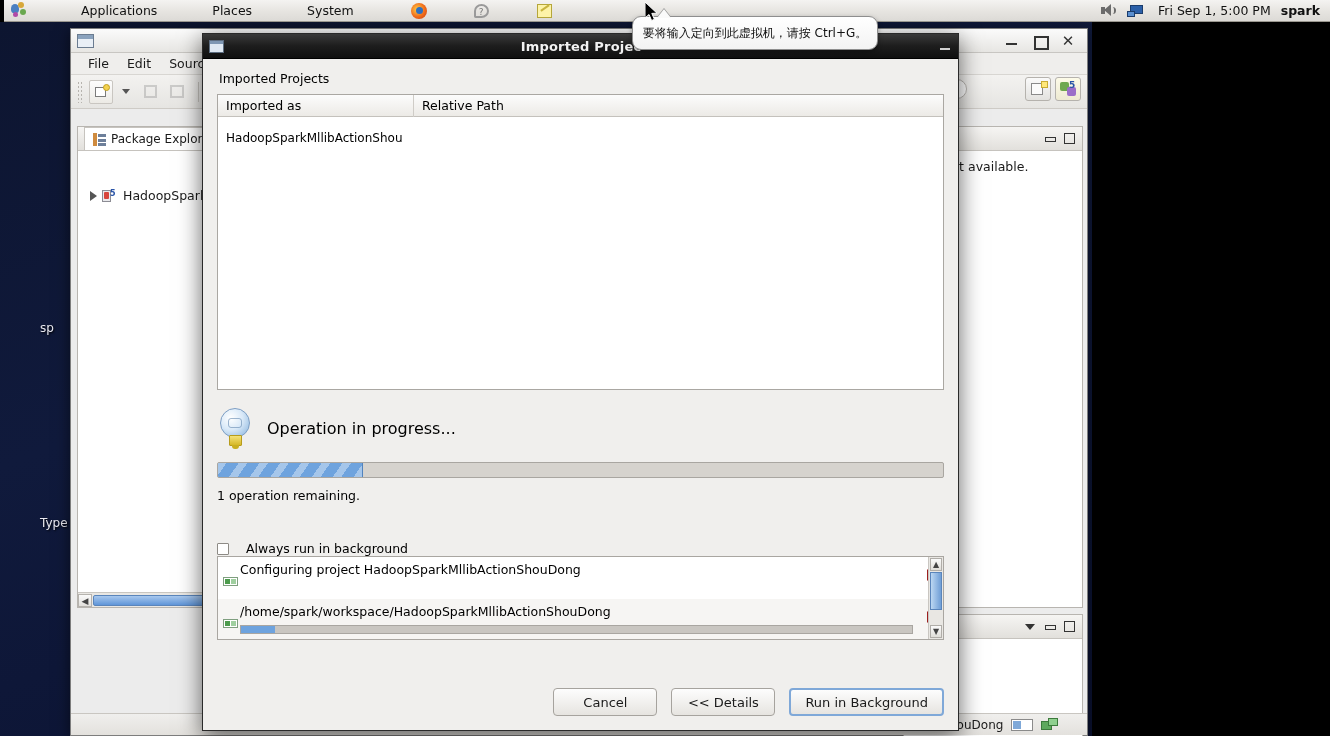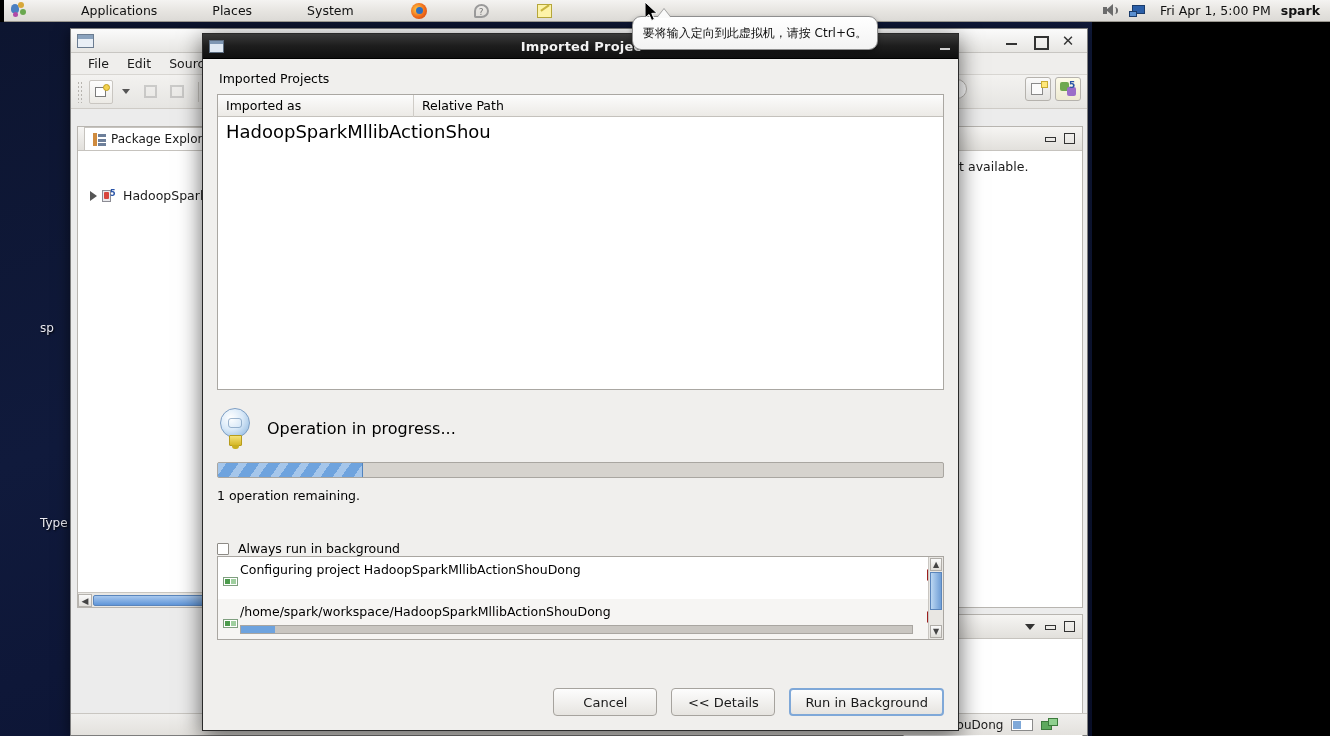--- a/index.html
+++ b/index.html
@@ -495,7 +495,7 @@
       <span style="position:absolute;left:4px;top:3px;width:13px;height:9px;background:#2b5fa8;border:1px solid #1b3c6b;"></span>
       <span style="position:absolute;left:1px;top:9px;width:8px;height:6px;background:#5a8fd0;border:1px solid #1b3c6b;"></span>
     </span>
-    <span id="clock">Fri Apr  1,  5:00 PM</span>
+    <span id="clock">Fri Sep  1,  5:00 PM</span>
     <span id="user-name">spark</span>
   </span>
 </div>

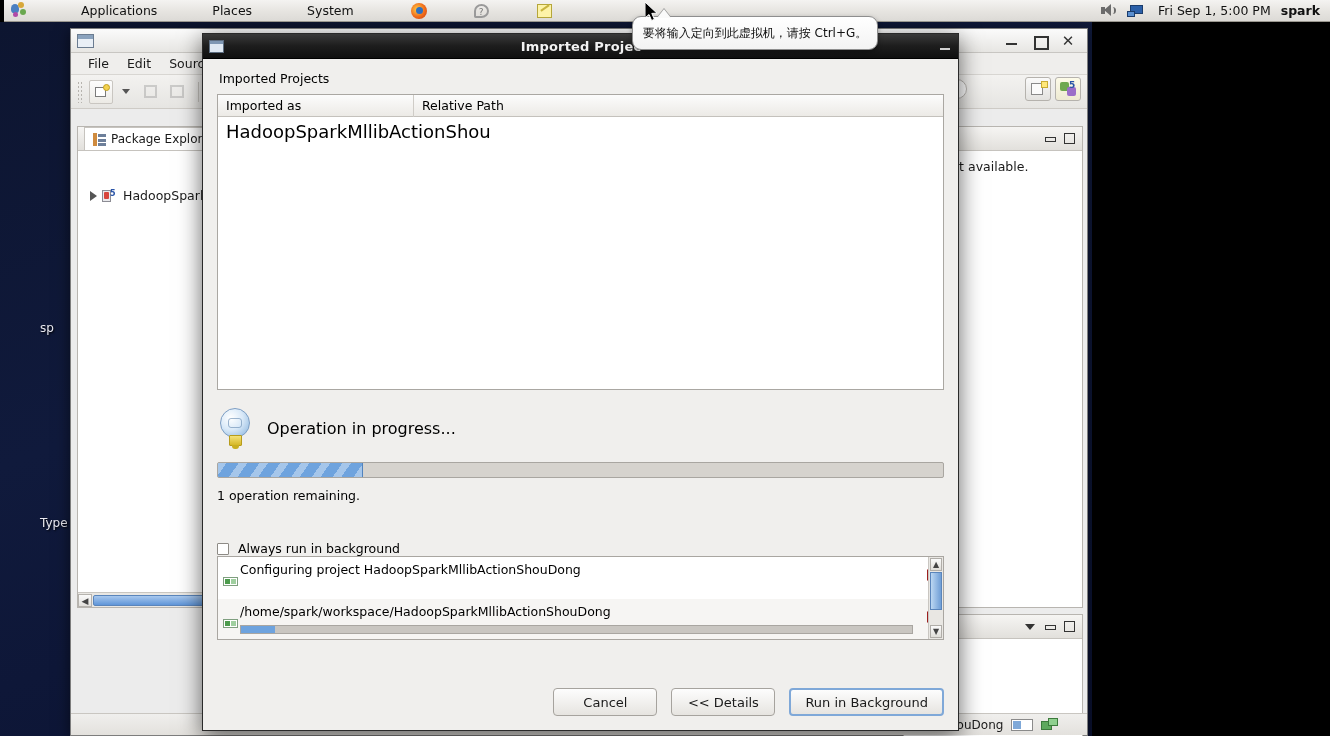--- a/index.html
+++ b/index.html
@@ -156,7 +156,7 @@
   #proj-table {
     height:296px; background:#fff; border:1px solid #aaa7a2; position:relative; overflow:hidden;
   }
-  #proj-table .row { padding:4px 8px; font-size:18px; }
+  #proj-table .row { padding:14px 8px; font-size:12px; }
 
   #op-row { display:flex; align-items:center; gap:14px; margin-top:14px; height:48px;}
   #bulb { width:36px; height:44px; position:relative; }

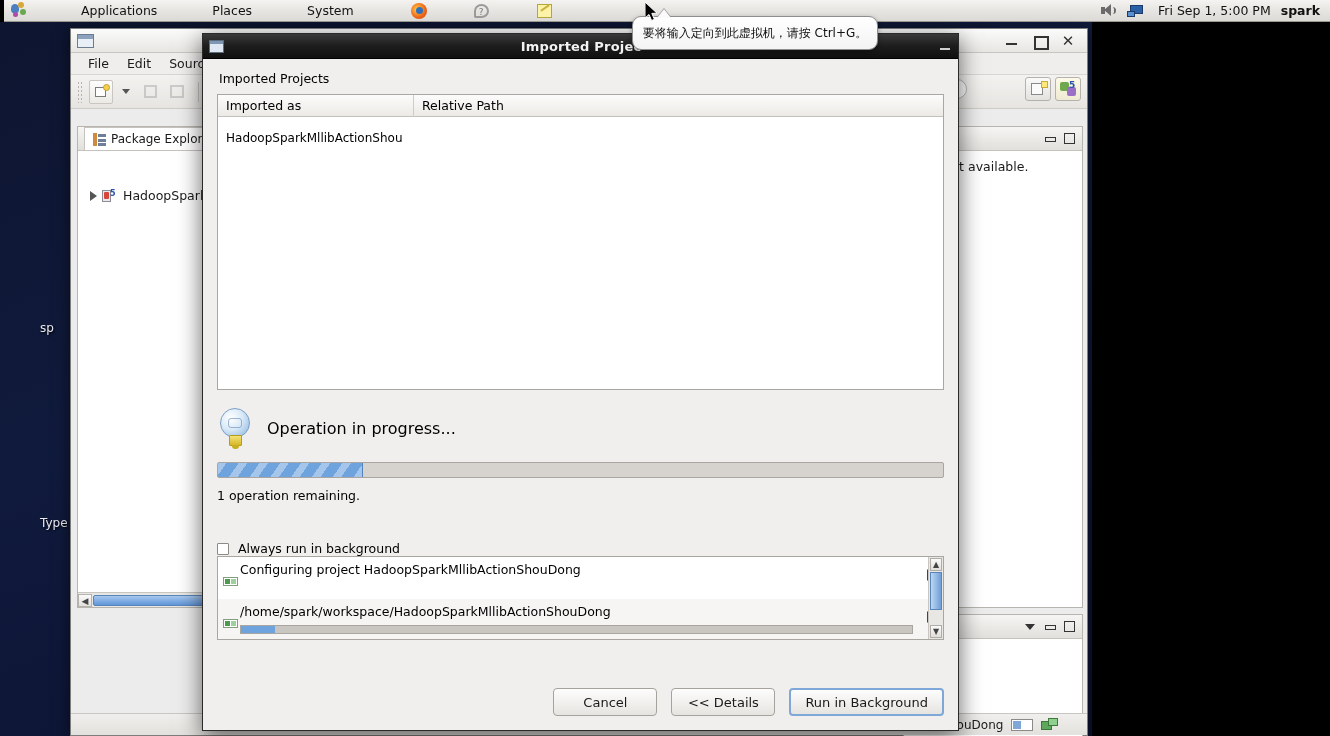--- a/index.html
+++ b/index.html
@@ -194,7 +194,7 @@
   }
   #remaining { margin-top:10px; font-size:12.5px; }
 
-  #always-bg-row { margin-top:38px; display:flex; align-items:center; gap:9px; font-size:12.5px; }
+  #always-bg-row { margin-top:38px; display:flex; align-items:center; gap:17px; font-size:12.5px; }
   #always-bg-box {
     width:12px; height:12px; background:#fff; border:1px solid #8e8b86; border-radius:1px;
   }

